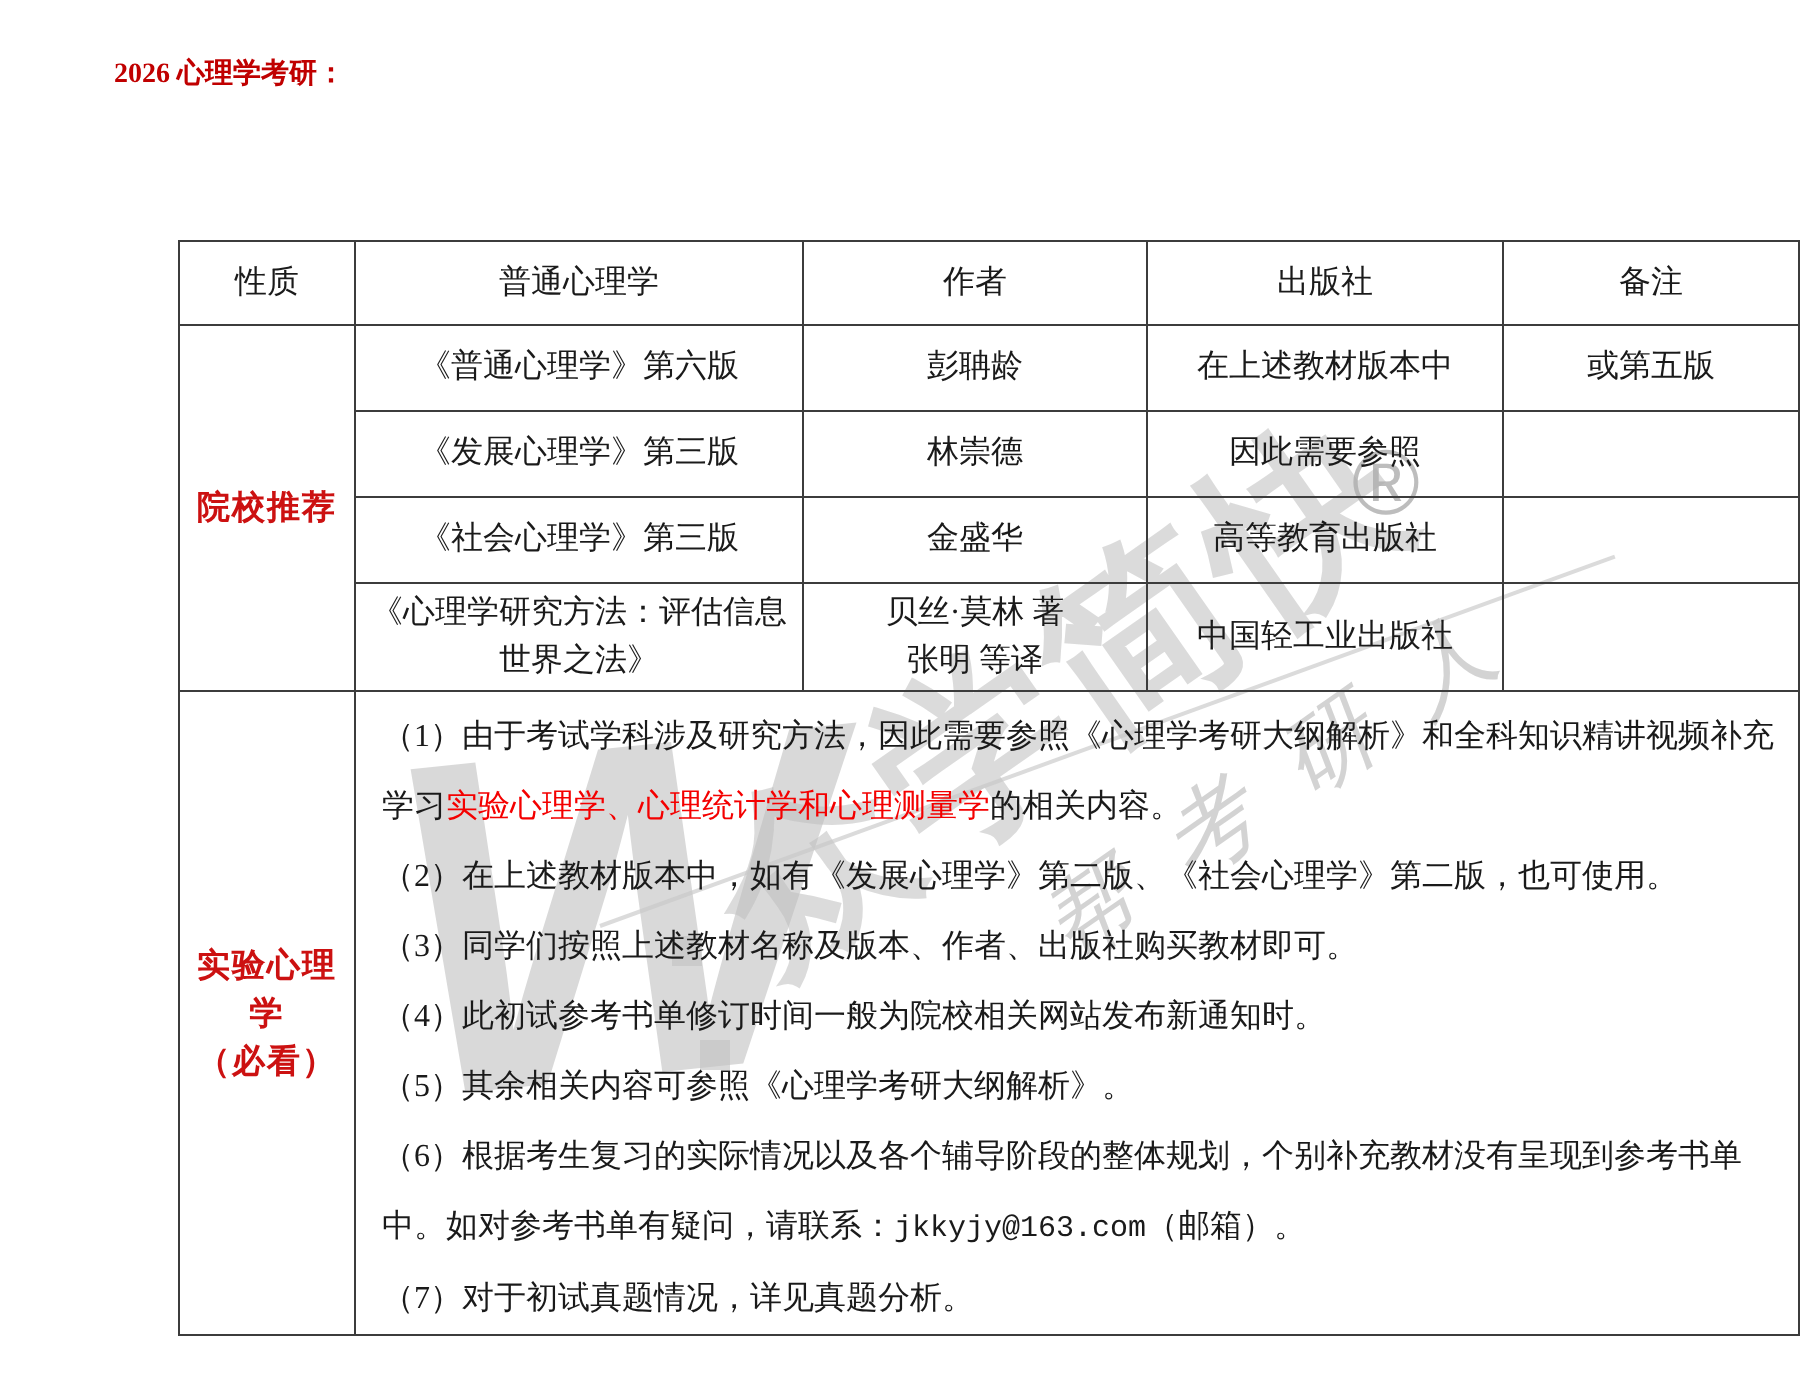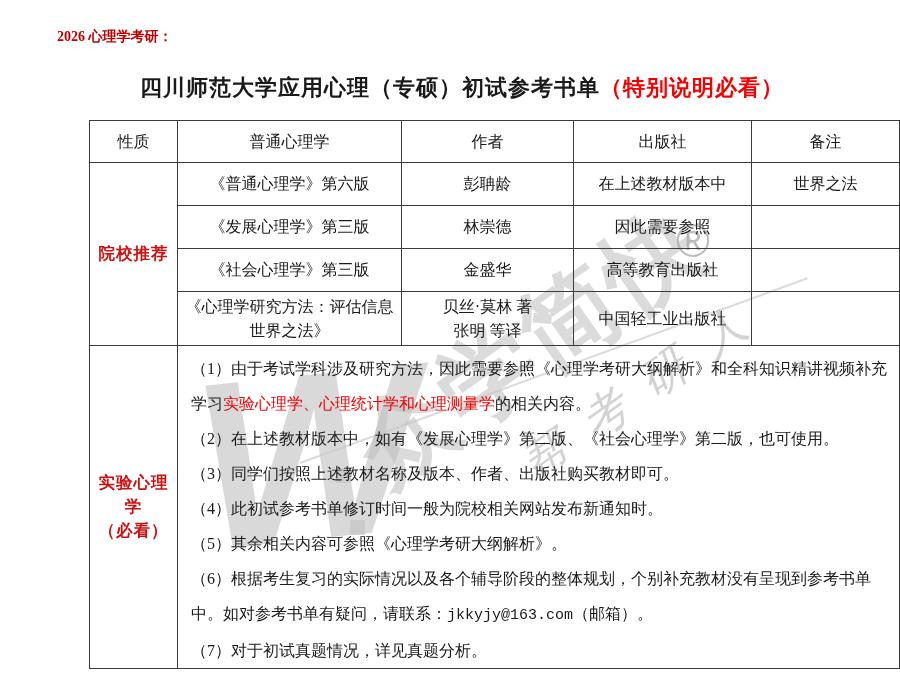--- a/index.html
+++ b/index.html
@@ -90,7 +90,6 @@
   </div>
 
   <div id="eyebrow">2026 心理学考研：</div>
-  <div id="doc-title"><span>四川师范大学应用心理（专硕）初试参考书单</span><span class="title-red">（特别说明必看）</span></div>
 
   <div id="table-wrap">
     <table>

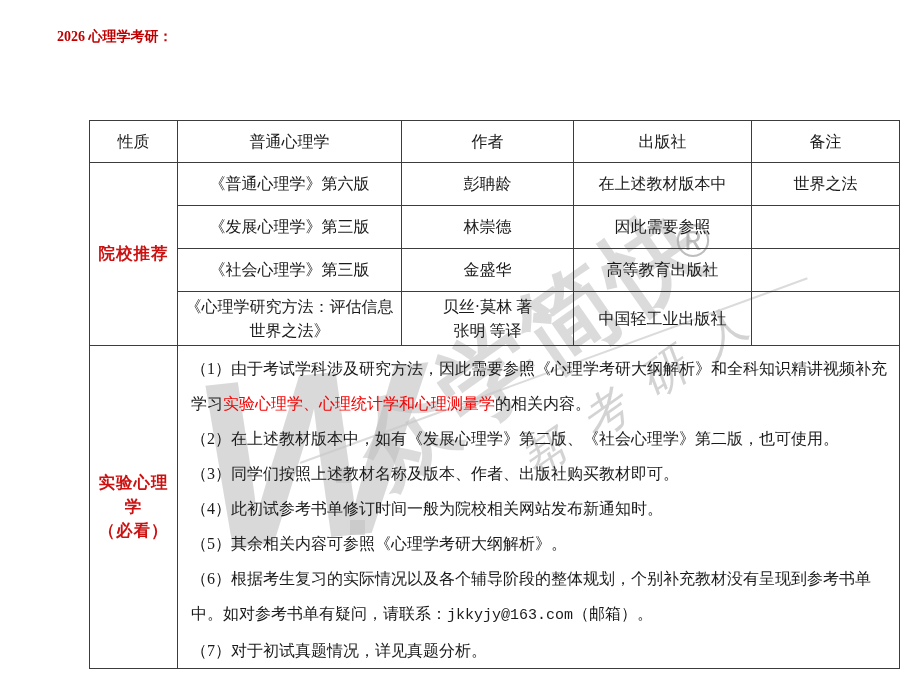--- a/index.html
+++ b/index.html
@@ -113,7 +113,7 @@
         <td>《普通心理学》第六版</td>
         <td>彭聃龄</td>
         <td>在上述教材版本中</td>
-        <td>世界之法</td>
+        <td>或第五版</td>
       </tr>
       <tr class="r2">
         <td>《发展心理学》第三版</td>

